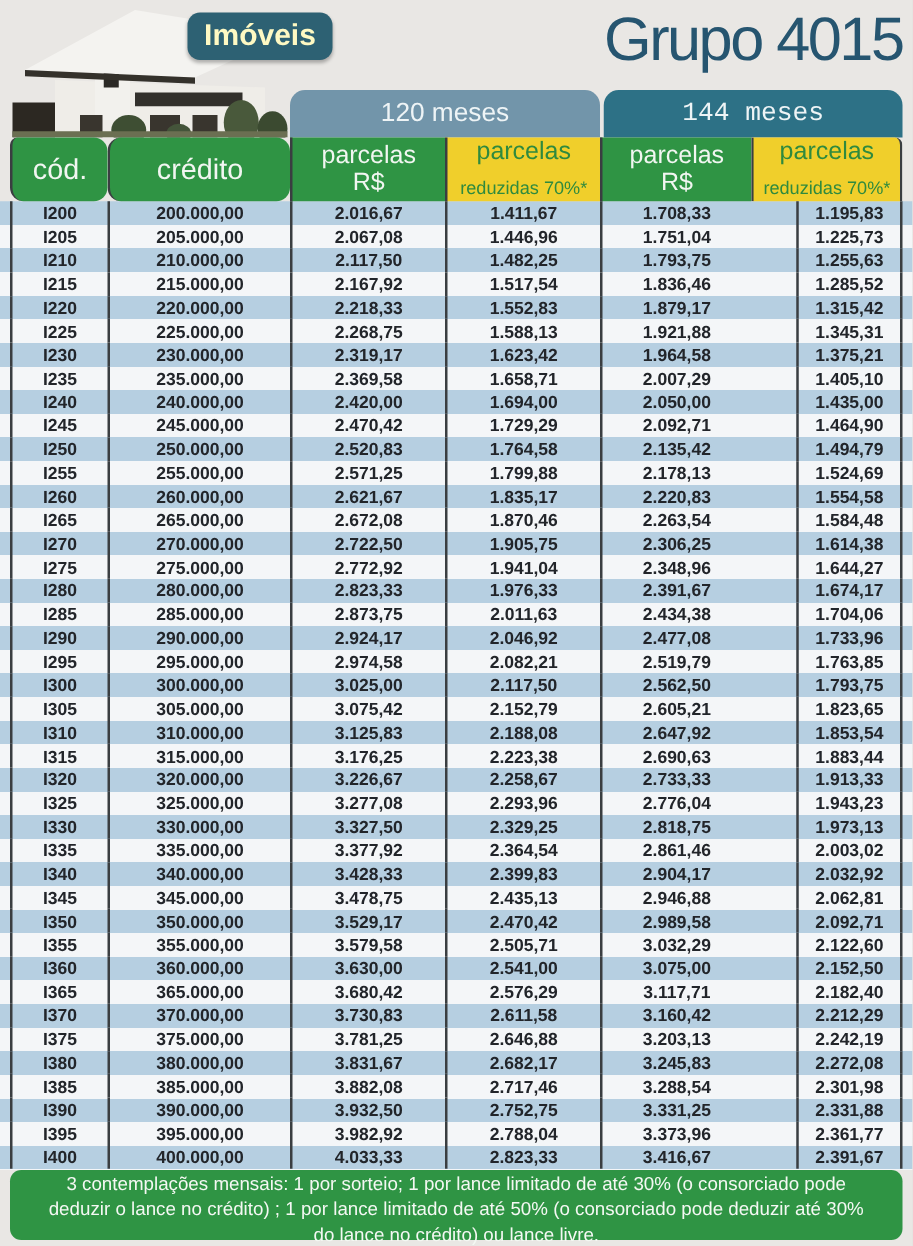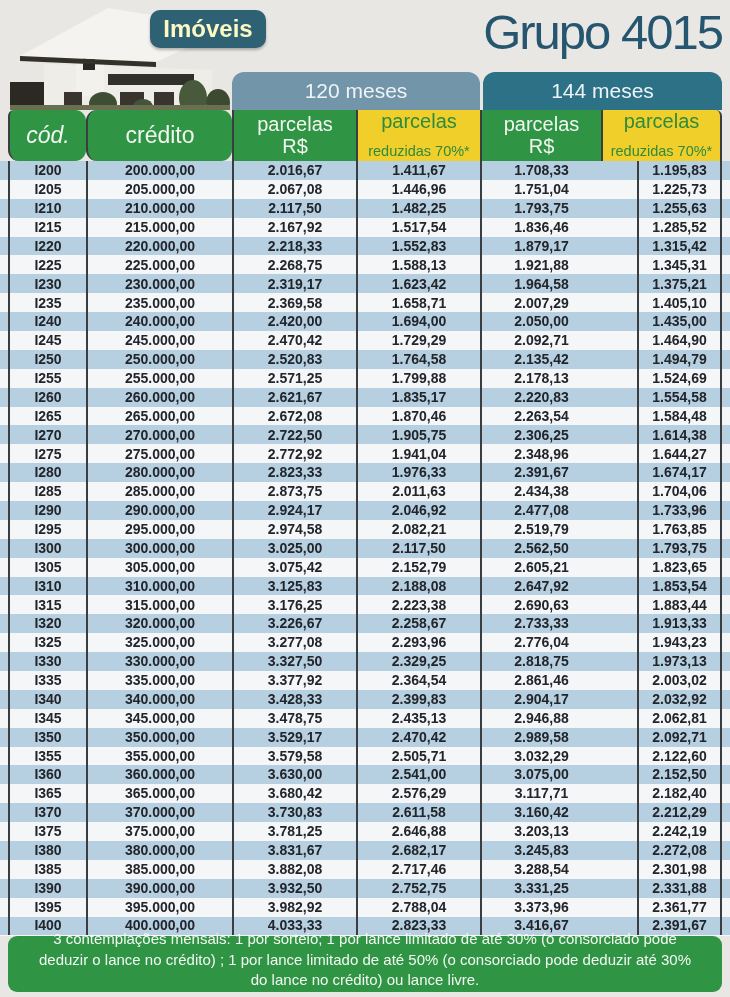--- a/index.html
+++ b/index.html
@@ -26,7 +26,7 @@
     border-radius:12px 12px 0 0; color:#eef4f6; font-size:21px;
     display:flex; align-items:center; justify-content:center;}
   .band-120{left:232px; width:248px; background:var(--band120);}
-  .band-144{left:483px; width:239px; background:var(--band144);}
+  .band-144{left:483px; width:239px; background:var(--band144);font-family:Liberation Mono, monospace;}
 
   .stripes{position:absolute; left:0; top:161px; width:730px; height:774.5px; z-index:1;
     background:repeating-linear-gradient(to bottom,

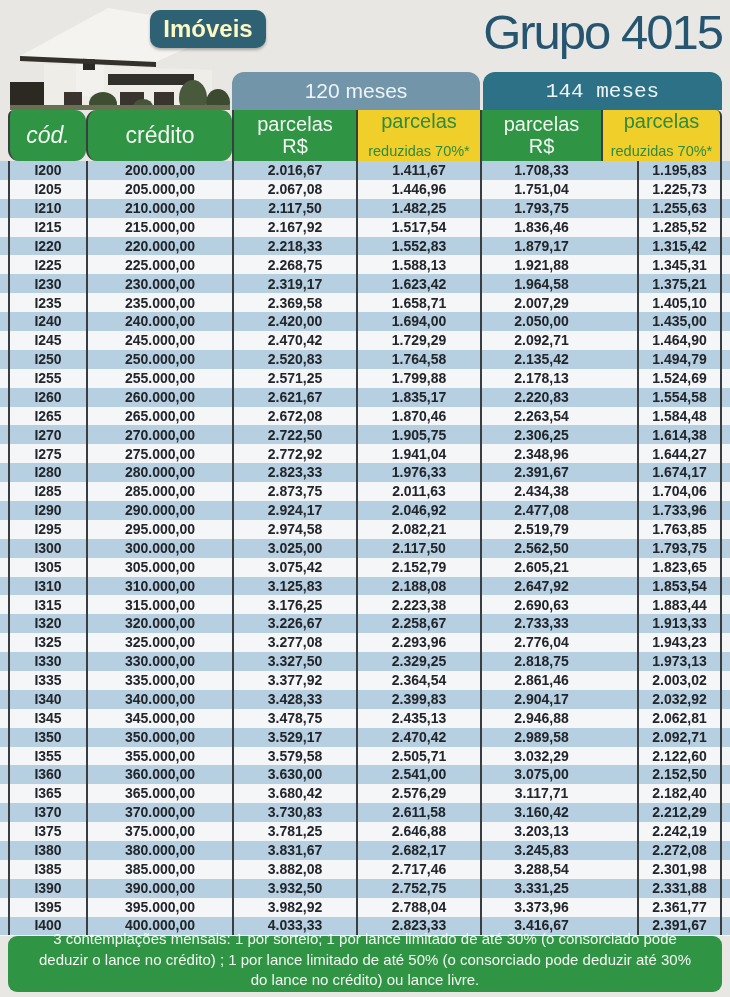--- a/index.html
+++ b/index.html
@@ -42,7 +42,7 @@
   .hc-green{background:var(--green); color:#f1f6f1;}
   .hc-yellow{background:var(--yellow); color:var(--yellow-text);}
   .hc-big{font-size:23px;border-radius:11px;}
-  .hc-first{border-top-left-radius:6px;font-style:italic;}
+  .hc-first{border-top-left-radius:6px;}
   .hc-last{border-right:2px solid var(--border); border-top-right-radius:6px;}
   .h-line1{font-size:20px; line-height:1.08;}
   .h-line2{font-size:20px; line-height:1.08;}

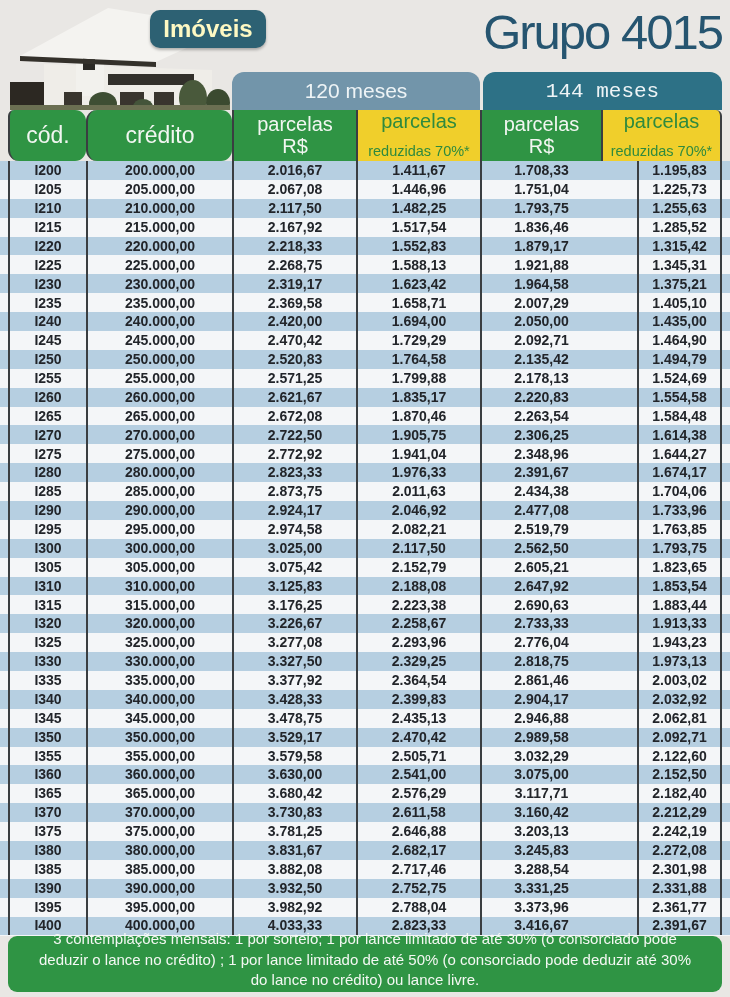--- a/index.html
+++ b/index.html
@@ -55,7 +55,7 @@
 
   .footer{position:absolute; left:8px; top:936px; width:714px; height:56px; z-index:2;
     background:var(--green); border-radius:9px; box-sizing:border-box;
-    display:flex; align-items:flex-end; justify-content:center; padding:2px 24px;
+    display:flex; align-items:flex-start; justify-content:center; padding:2px 24px;
     color:#f4f8f3; font-size:15px; line-height:1.35; text-align:center;}
 </style>
 </head>

